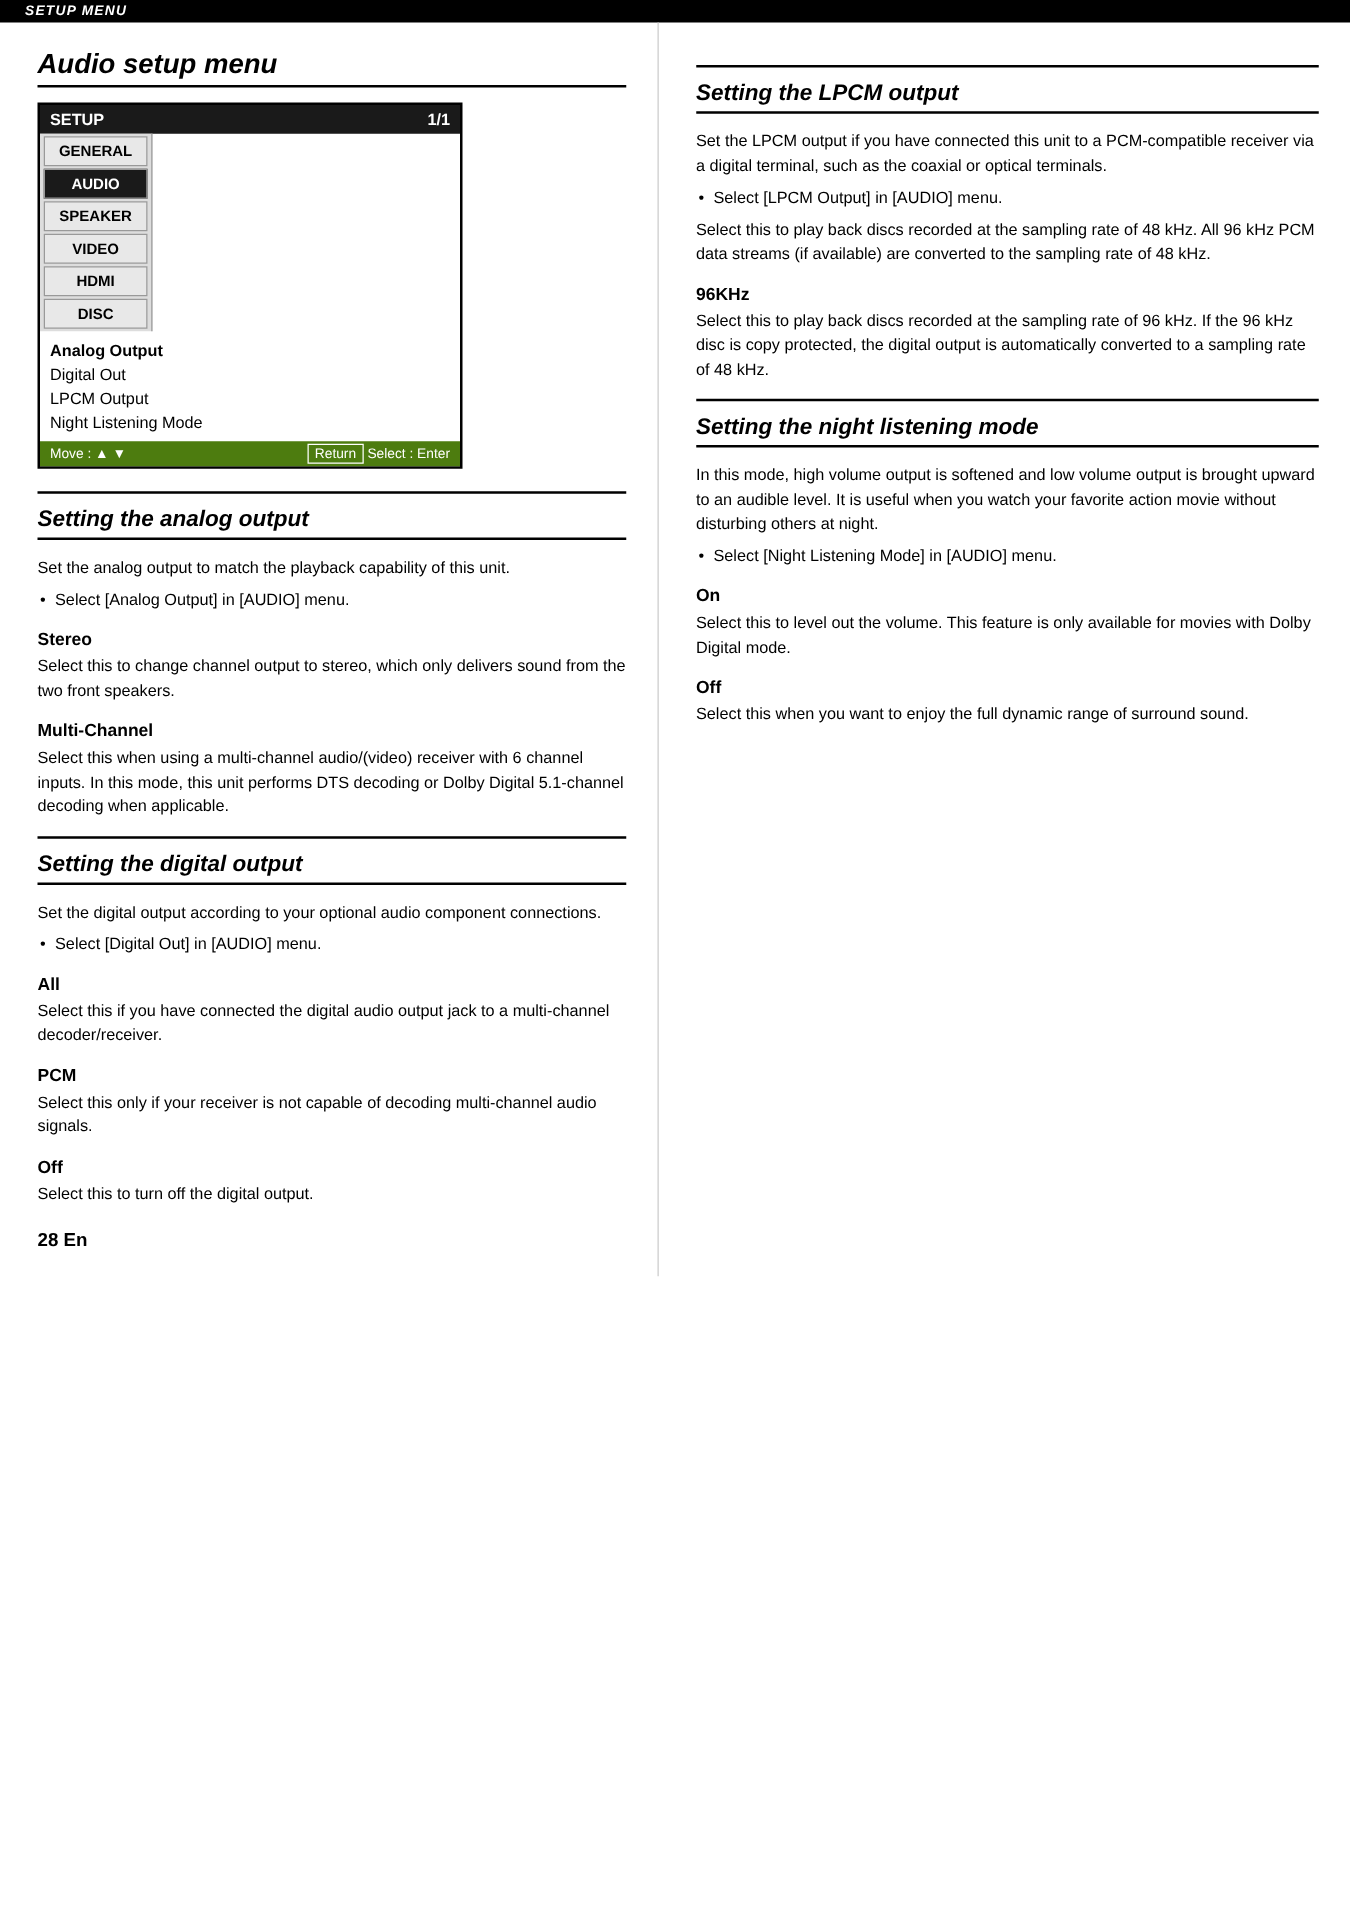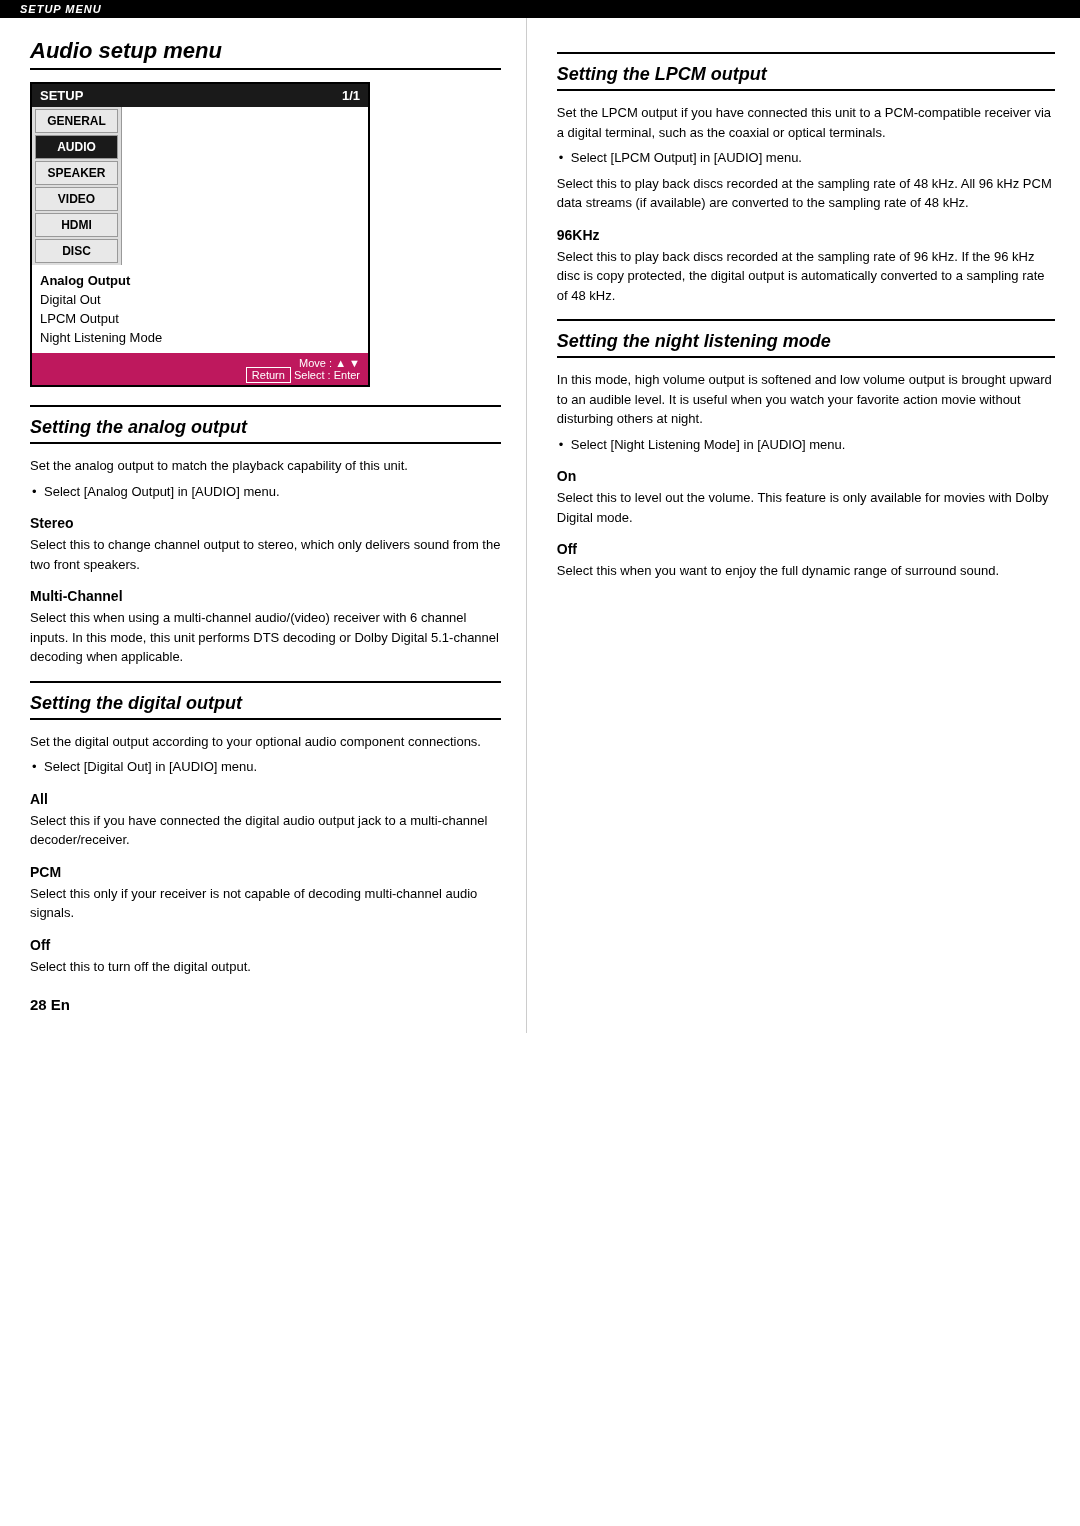--- a/index.html
+++ b/index.html
@@ -112,14 +112,13 @@
     }
 
     .setup-footer {
-      background: #be185d;
+      background: #4d7c0f;
       color: #fff;
       display: flex;
       justify-content: space-between;
-      align-items: flex-end;
+      align-items: flex-start;
       padding: 4px 8px;
       font-size: 11px;
-      flex-direction: column;
     }
 
     .setup-footer-btn {

